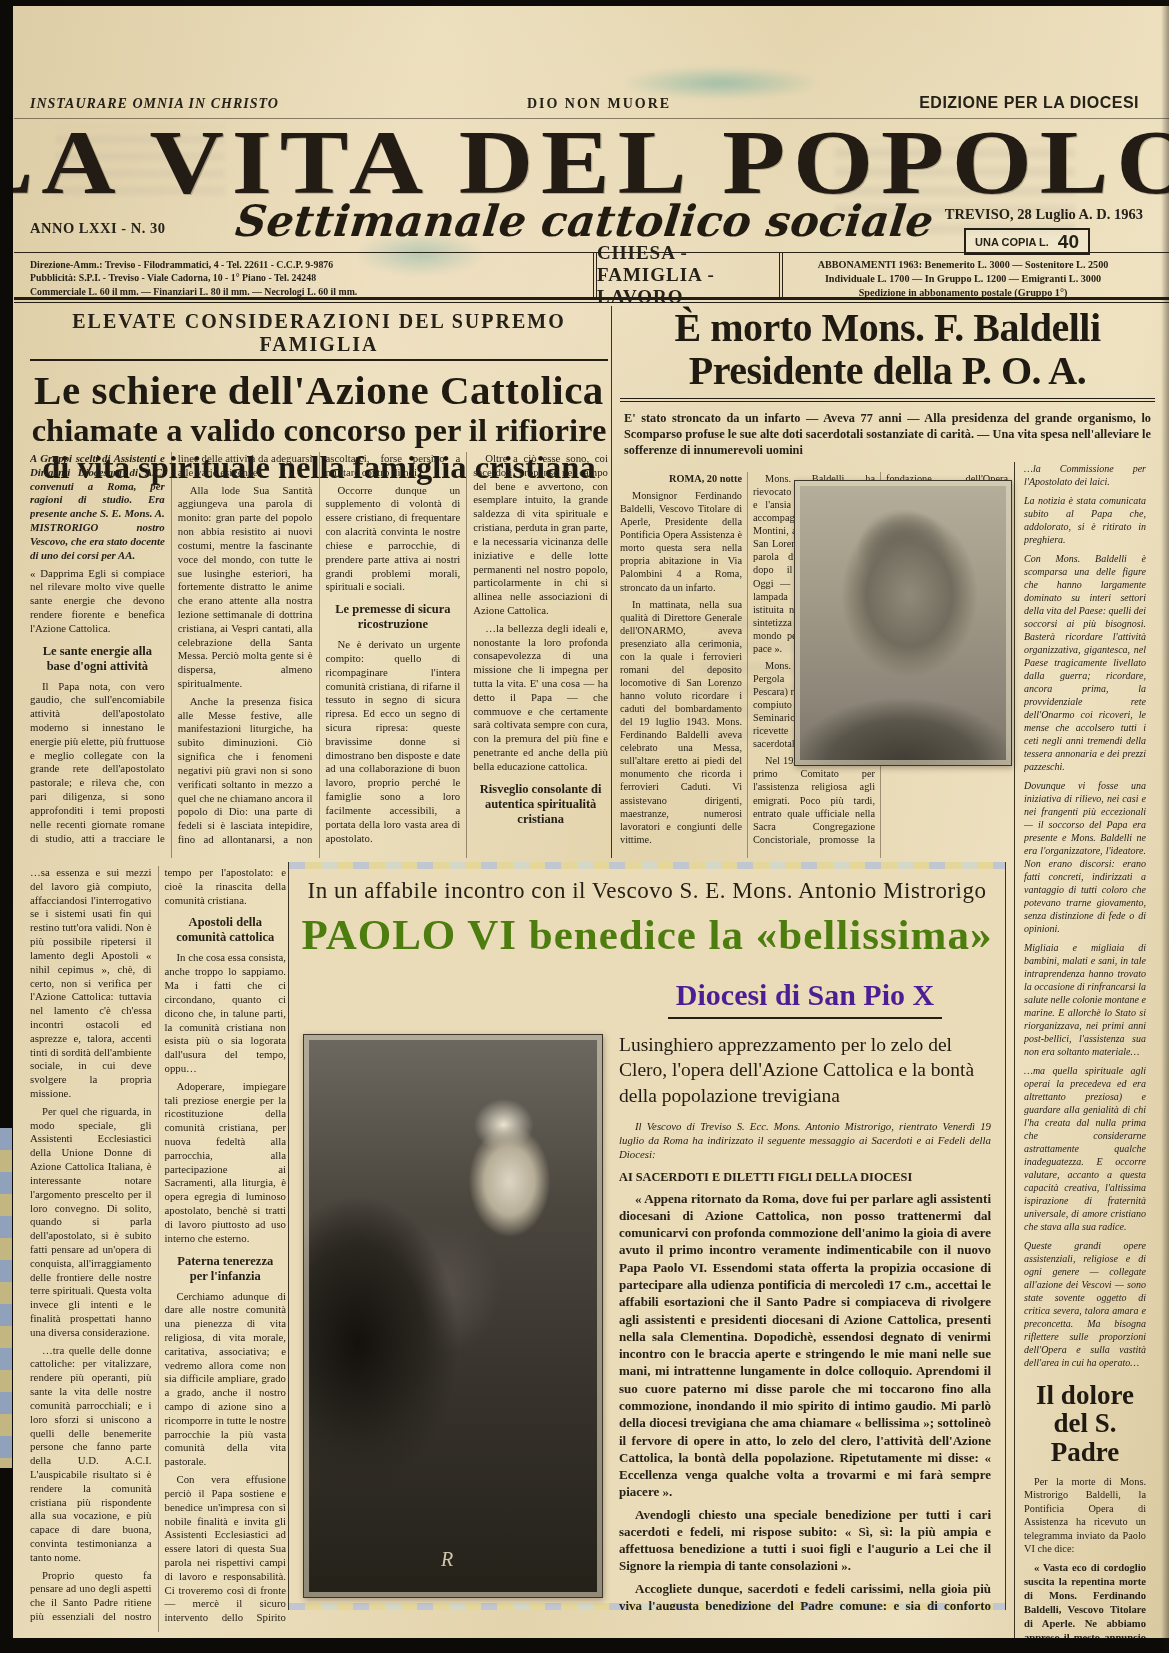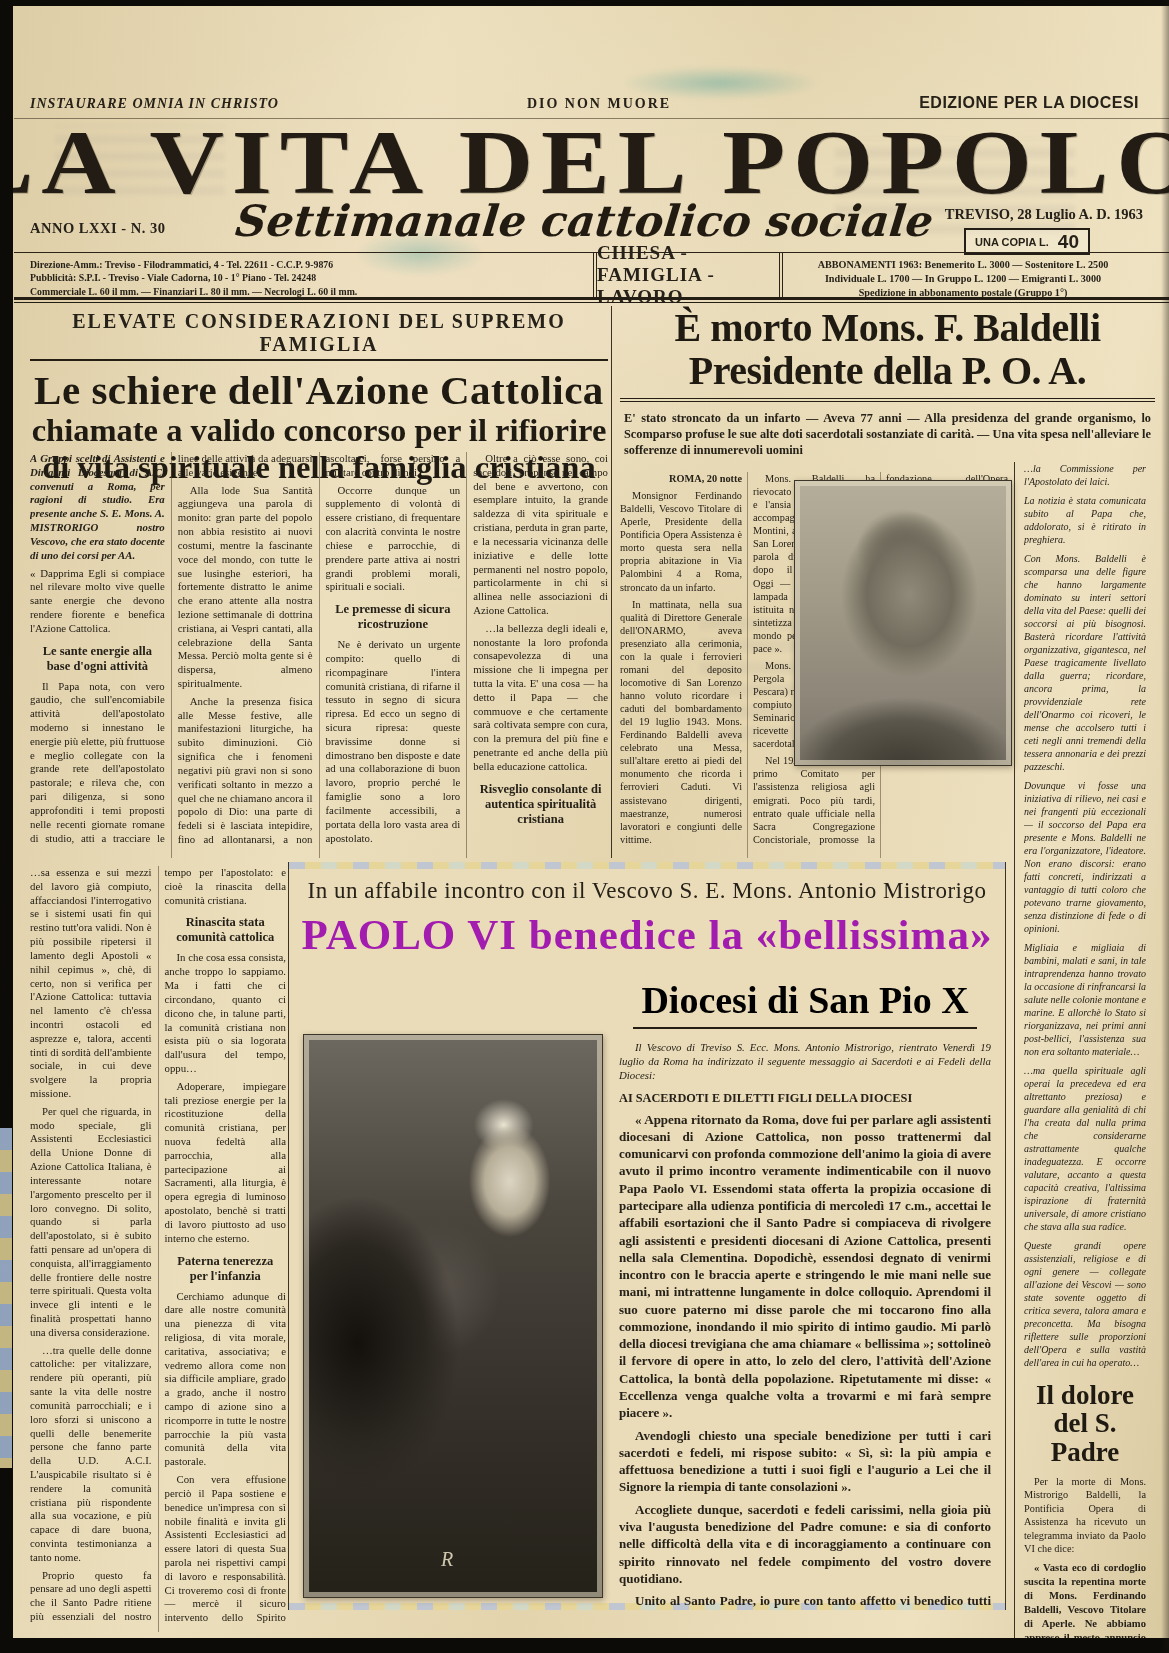--- a/index.html
+++ b/index.html
@@ -196,7 +196,7 @@
     <p>Per quel che riguarda, in modo speciale, gli Assistenti Ecclesiastici della Unione Donne di Azione Cattolica Italiana, è interessante notare l'argomento prescelto per il loro convegno. Di solito, quando si parla dell'apostolato, si è subito fatti pensare ad un'opera di conquista, all'irraggiamento delle frontiere delle nostre terre spirituali. Questa volta invece gli intenti e le finalità prospettati hanno una diversa considerazione.</p>
     <p>…tra quelle delle donne cattoliche: per vitalizzare, rendere più operanti, più sante la vita delle nostre comunità parrocchiali; e i loro sforzi si uniscono a quelli delle benemerite persone che fanno parte della U.D. A.C.I. L'auspicabile risultato si è rendere la comunità cristiana più rispondente alla sua vocazione, e più capace di dare buona, convinta testimonianza a tanto nome.</p>
     <p>Proprio questo fa pensare ad uno degli aspetti che il Santo Padre ritiene più essenziali del nostro tempo per l'apostolato: e cioè la rinascita della comunità cristiana.</p>
-    <h4>Rinascita stata comunità cattolica</h4>
+    <h4>Apostoli della comunità cattolica</h4>
     <p>In che cosa essa consista, anche troppo lo sappiamo. Ma i fatti che ci circondano, quanto ci dicono che, in talune parti, la comunità cristiana non esista più o sia logorata dall'usura del tempo, oppu…</p>
     <p>Adoperare, impiegare tali preziose energie per la ricostituzione della comunità cristiana, per nuova fedeltà alla parrocchia, alla partecipazione ai Sacramenti, alla liturgia, è opera egregia di luminoso apostolato, benchè si tratti di lavoro piuttosto ad uso interno che esterno.</p>
     <h4>Paterna tenerezza per l'infanzia</h4>

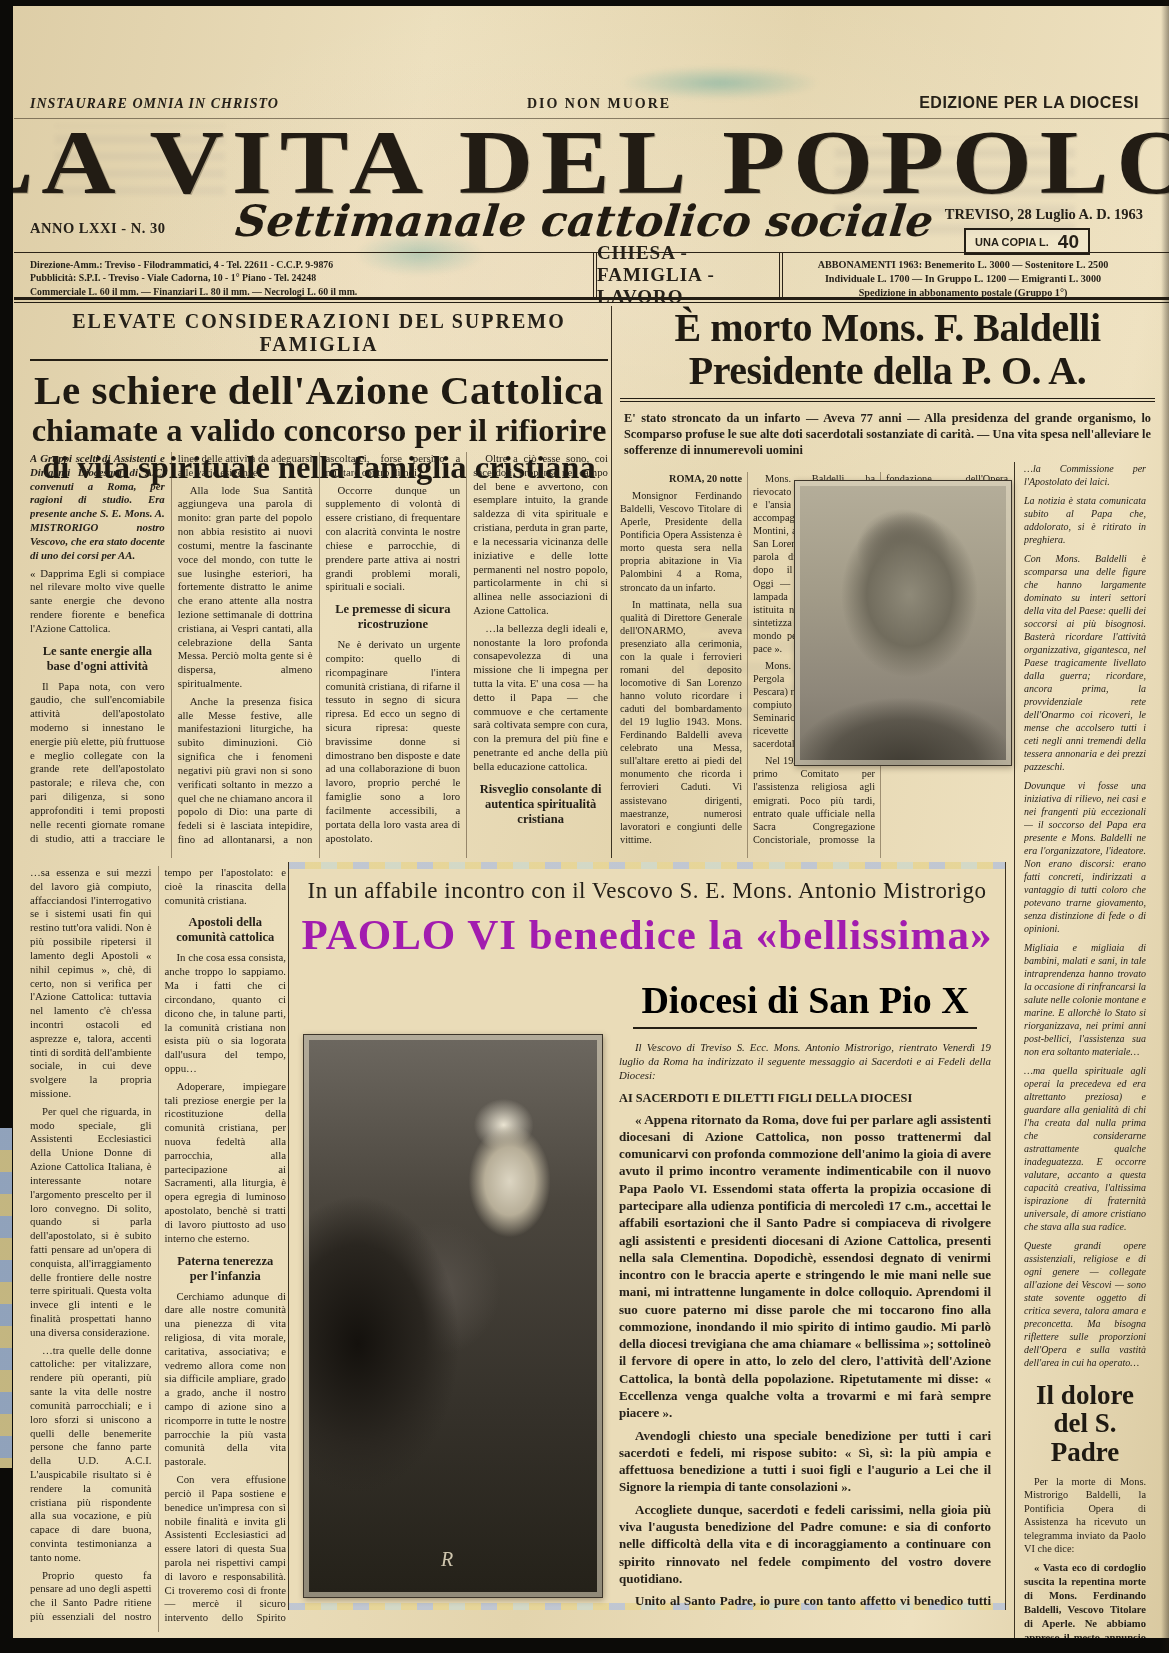--- a/index.html
+++ b/index.html
@@ -109,7 +109,7 @@
   .strip-top{top:0;} .strip-bottom{bottom:0;}
   .feat-kicker{position:absolute;left:0;right:0;top:16px;text-align:center;font-size:23px;letter-spacing:.5px;}
   .feat-h{position:absolute;left:0;right:0;top:48px;text-align:center;font-weight:bold;font-size:43px;
-          letter-spacing:1px;color:#a21caf;}
+          letter-spacing:1px;color:#4d7c0f;}
   .feat-photo{position:absolute;left:14px;top:172px;width:298px;height:562px;
     background:
       radial-gradient(62px 85px at 69% 26%, #dcd5c2 0%, #b7ae98 40%, transparent 66%),

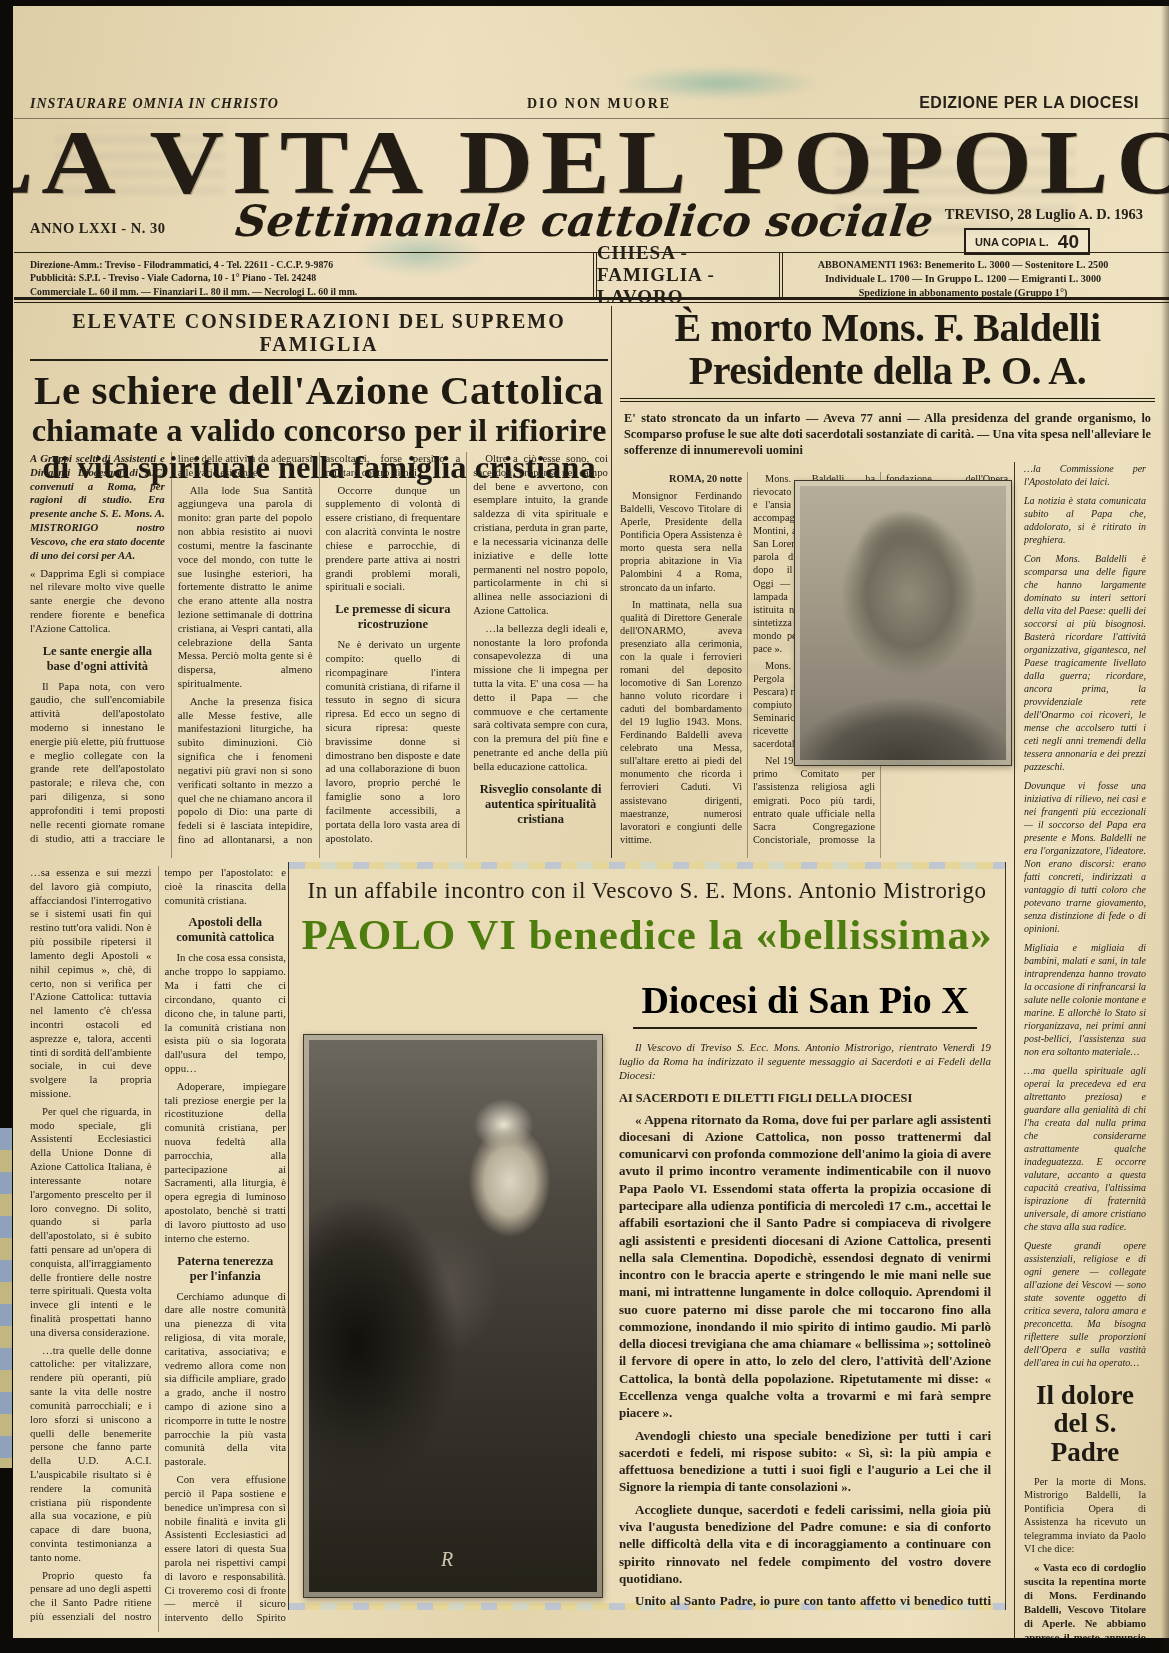--- a/index.html
+++ b/index.html
@@ -119,8 +119,8 @@
       linear-gradient(180deg,#6d6860 0%,#4b463e 30%,#36322b 65%,#242119 100%);}
   .photo-mark{position:absolute;left:46%;bottom:26px;color:#cfc6ae;font-size:20px;font-style:italic;}
   .feat-right{position:absolute;left:330px;top:116px;width:372px;}
-  .feat-h2{font-weight:bold;font-size:38px;text-align:left;width:fit-content;margin:0 auto;
-           border-bottom:2px solid #241e14;padding:0 8px 5px;color:#000000;}
+  .feat-h2{font-weight:bold;font-size:30px;text-align:left;width:fit-content;margin:0 auto;
+           border-bottom:2px solid #241e14;padding:0 8px 5px;color:#4c1d95;}
   .feat-deck{font-size:19.5px;line-height:1.3;margin:13px 0 10px;color:#221c14;}
   .feat-intro{font-style:italic;font-size:10.8px;line-height:1.32;text-align:justify;text-indent:16px;margin-bottom:8px;}
   .feat-sal{font-weight:bold;font-size:12.3px;margin:6px 0 5px;}

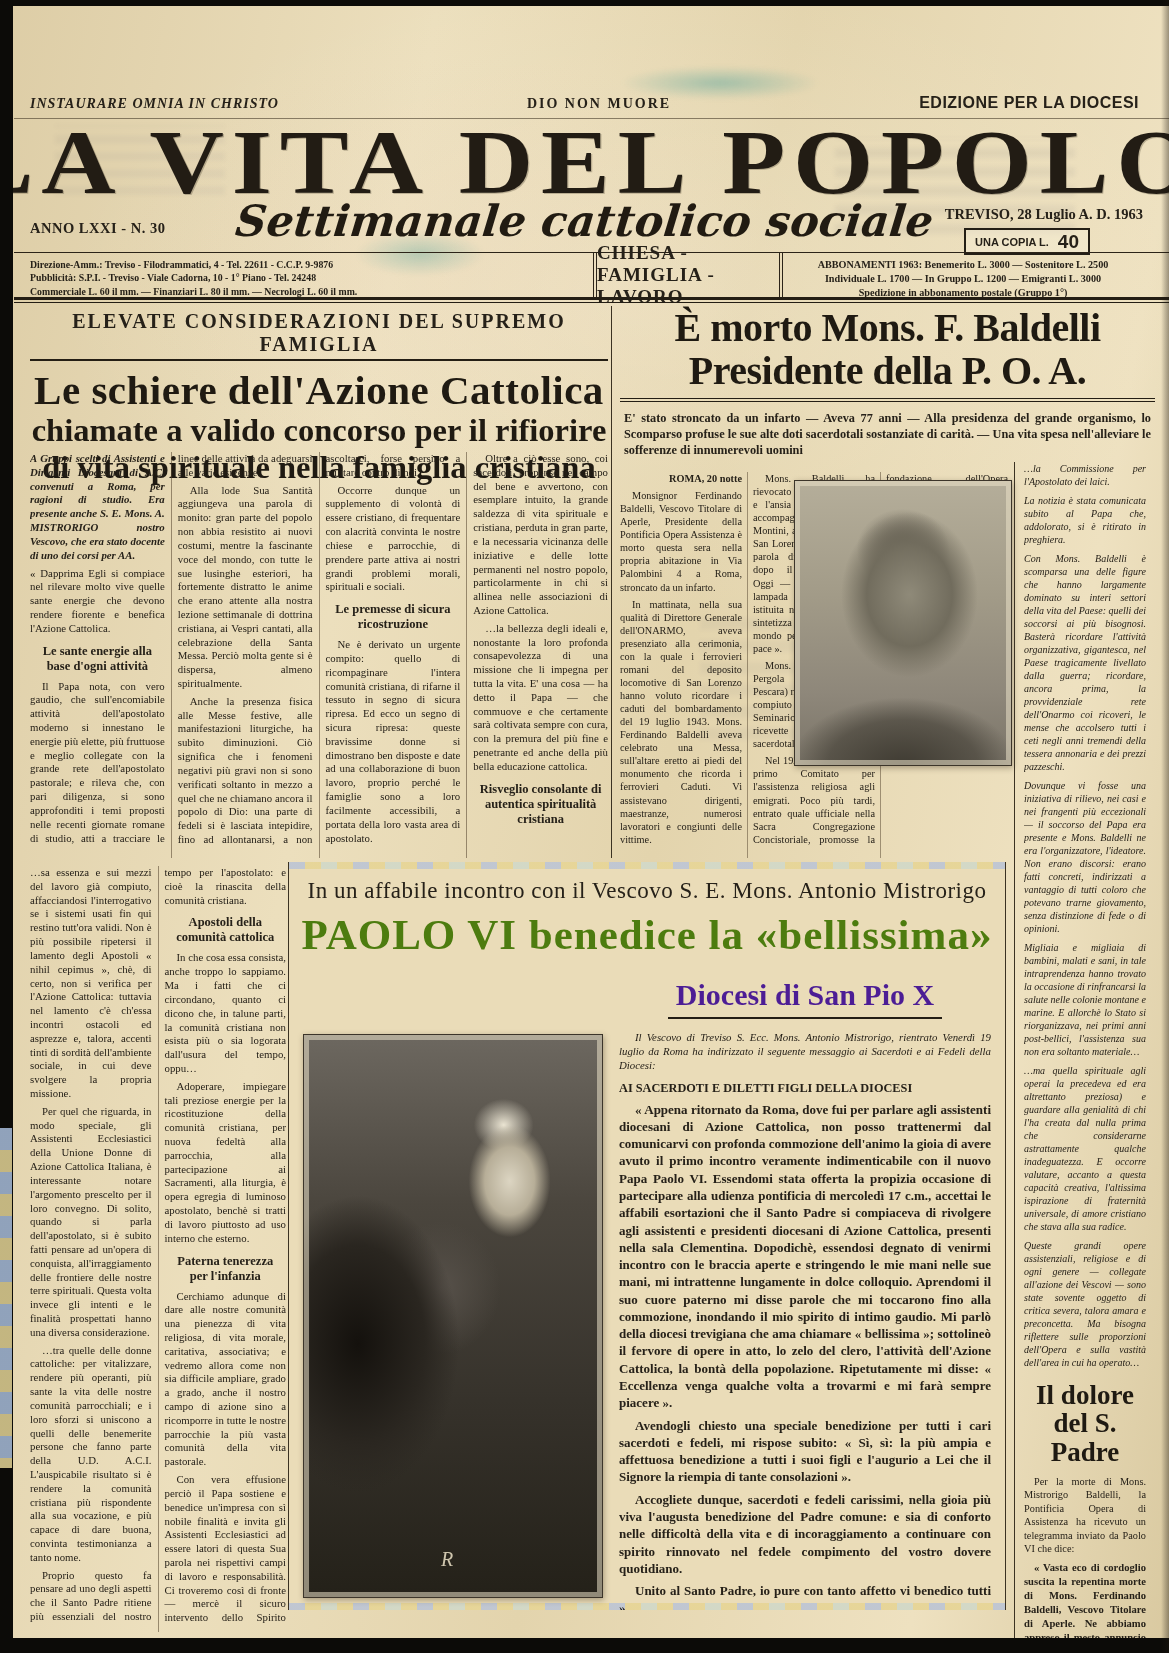--- a/index.html
+++ b/index.html
@@ -252,6 +252,7 @@
     </div>
     <div class="feat-right">
       <div class="feat-h2">Diocesi di San Pio X</div>
+      <div class="feat-deck">Lusinghiero apprezzamento per lo zelo del Clero, l'opera dell'Azione Cattolica e la bontà della popolazione trevigiana</div>
       <p class="feat-intro">Il Vescovo di Treviso S. Ecc. Mons. Antonio Mistrorigo, rientrato Venerdì 19 luglio da Roma ha indirizzato il seguente messaggio ai Sacerdoti e ai Fedeli della Diocesi:</p>
       <div class="feat-sal">AI SACERDOTI E DILETTI FIGLI DELLA DIOCESI</div>
       <p class="feat-p">« Appena ritornato da Roma, dove fui per parlare agli assistenti diocesani di Azione Cattolica, non posso trattenermi dal comunicarvi con profonda commozione dell'animo la gioia di avere avuto il primo incontro veramente indimenticabile con il nuovo Papa Paolo VI. Essendomi stata offerta la propizia occasione di partecipare alla udienza pontificia di mercoledì 17 c.m., accettai le affabili esortazioni che il Santo Padre si compiaceva di rivolgere agli assistenti e presidenti diocesani di Azione Cattolica, presenti nella sala Clementina. Dopodichè, essendosi degnato di venirmi incontro con le braccia aperte e stringendo le mie mani nelle sue mani, mi intrattenne lungamente in dolce colloquio. Aprendomi il suo cuore paterno mi disse parole che mi toccarono fino alla commozione, inondando il mio spirito di intimo gaudio. Mi parlò della diocesi trevigiana che ama chiamare « bellissima »; sottolineò il fervore di opere in atto, lo zelo del clero, l'attività dell'Azione Cattolica, la bontà della popolazione. Ripetutamente mi disse: « Eccellenza venga qualche volta a trovarmi e mi farà sempre piacere ».</p>

